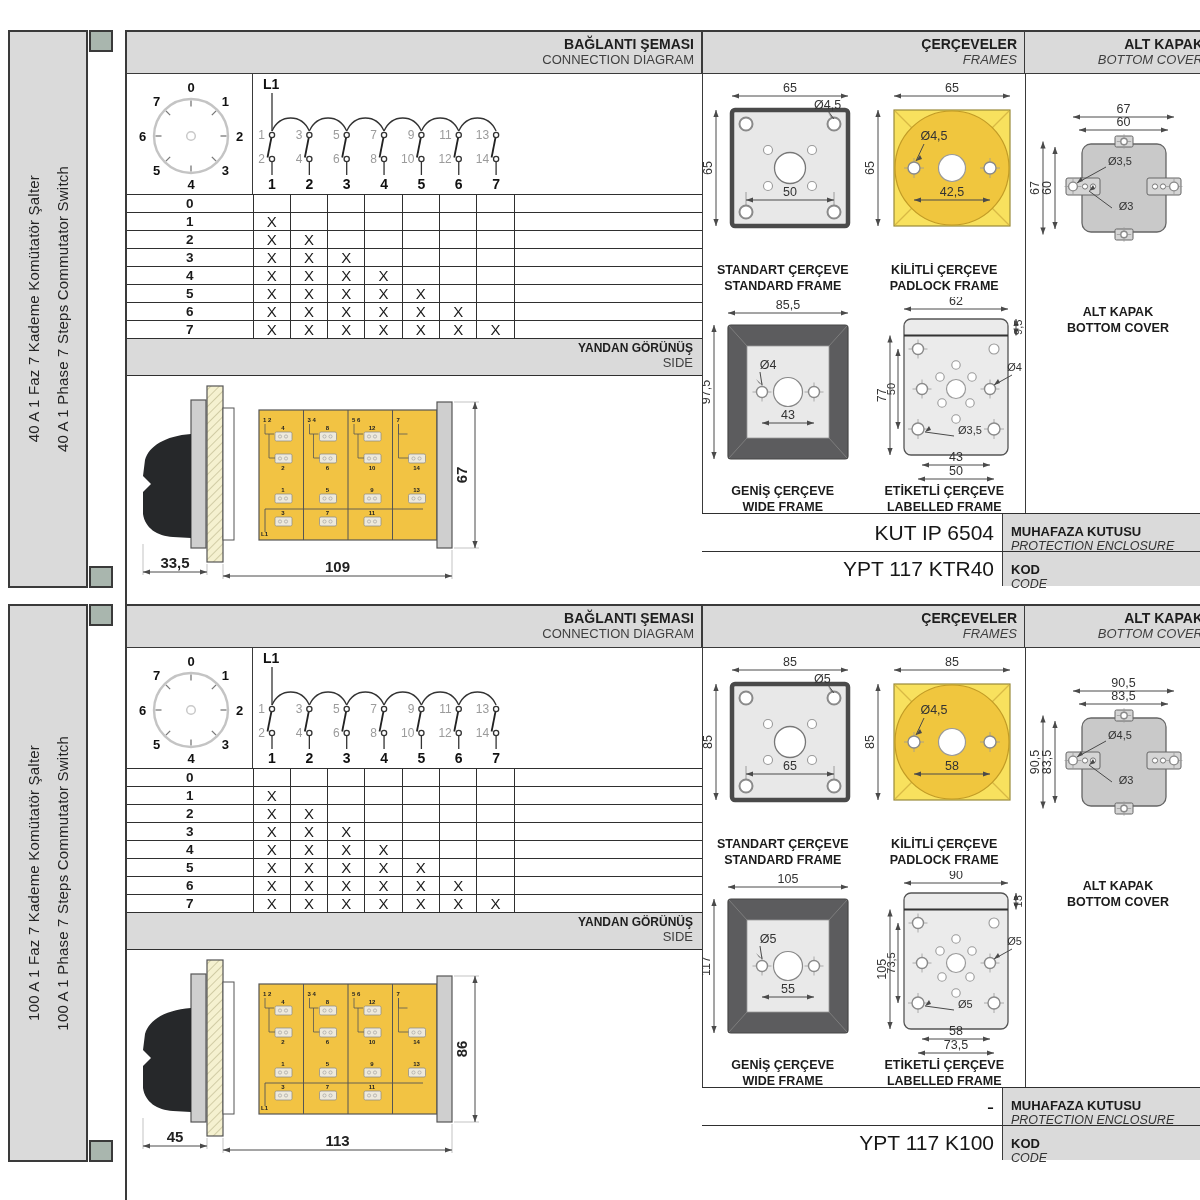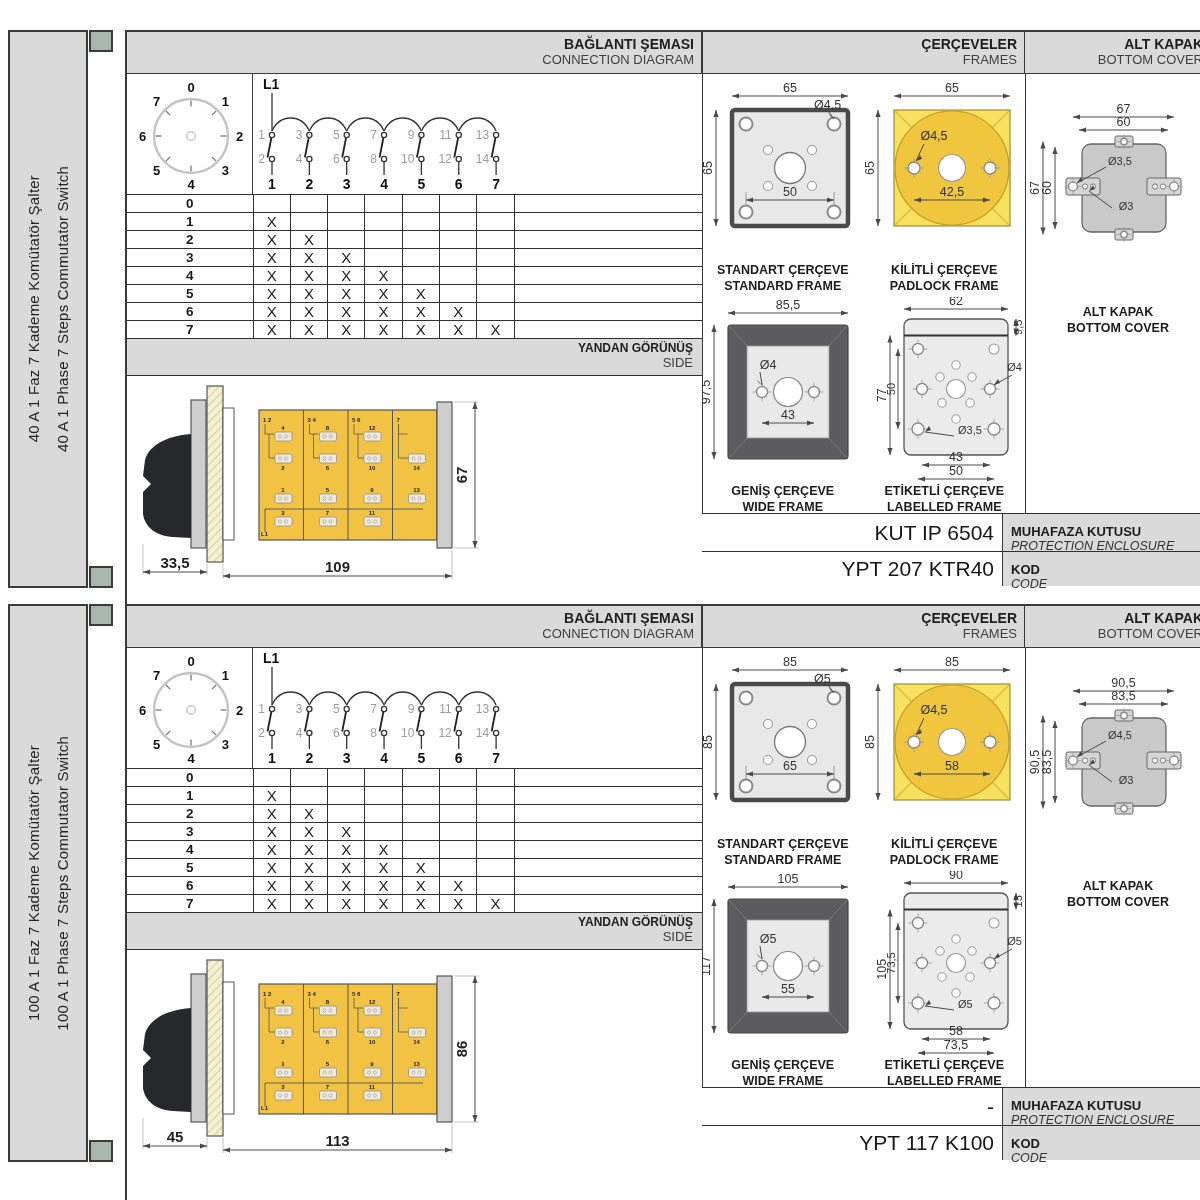--- a/index.html
+++ b/index.html
@@ -14,7 +14,7 @@
 .hdr{position:absolute;top:0;height:42px;background:#DADADA;border-bottom:1.5px solid #3A3A3A;text-align:right;padding:4px 7px 0 0}
 .hdr-tr{font-size:14px;font-weight:bold;color:#1e1e1e}
 .hdr-en{font-size:13px;color:#3f3f3f}
-.it{}
+.it{font-style:italic}
 .hdr.conn{left:0;width:575px;border-right:1.5px solid #3A3A3A}
 .hdr.frames{left:575px;width:323px;border-right:1.5px solid #3A3A3A}
 .hdr.cover{left:898px;width:185px}

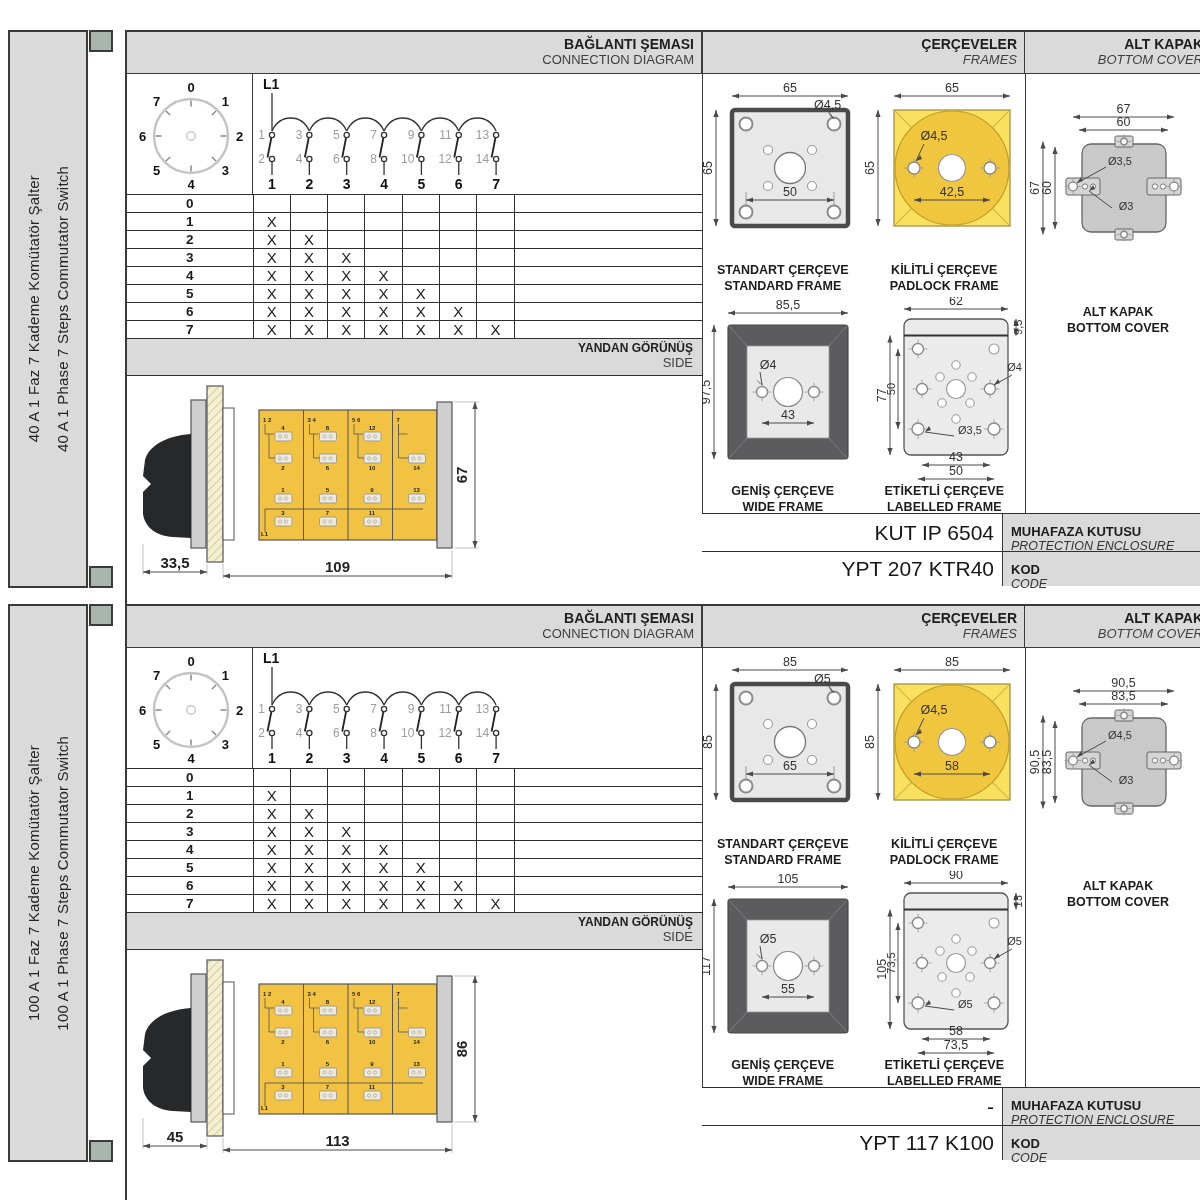--- a/index.html
+++ b/index.html
@@ -622,7 +622,7 @@
         <div class="tr">MUHAFAZA KUTUSU</div>
         <div class="en">PROTECTION ENCLOSURE</div>
       </div>
-      <div class="code-val r2">YPT 207 KTR40</div>
+      <div class="code-val r2">YPT 117 KTR40</div>
       <div class="code-lbl r2">
         <div class="tr">KOD</div>
         <div class="en">CODE</div>

